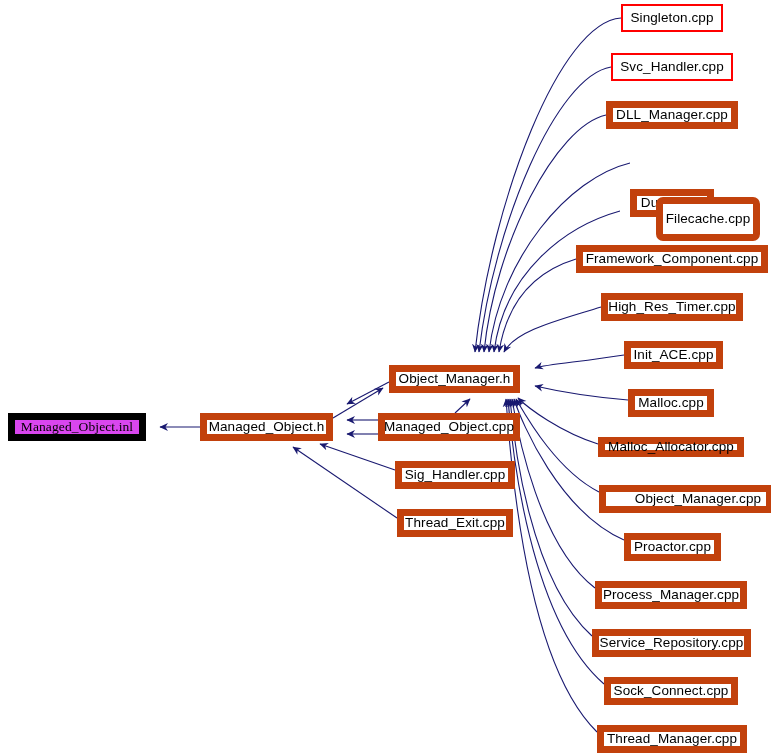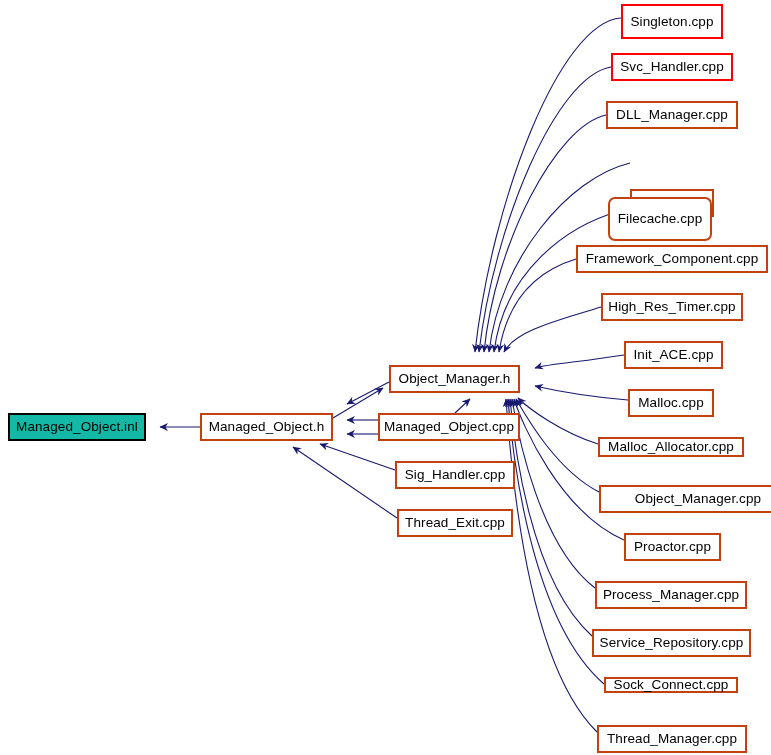--- a/index.html
+++ b/index.html
@@ -104,7 +104,7 @@
       <div class="node" style="left: 397px; top: 509px; width: 116px; height: 28px;">
         <span>Thread_Exit.cpp</span>
       </div>
-      <div class="node highlight" style="left: 621px; top: 4px; width: 102px; height: 35px;">
+      <div class="node highlight" style="left: 621px; top: 4px; width: 102px; height: 28px;">
         <span>Singleton.cpp</span>
       </div>
       <div class="node highlight" style="left: 611px; top: 53px; width: 122px; height: 28px;">

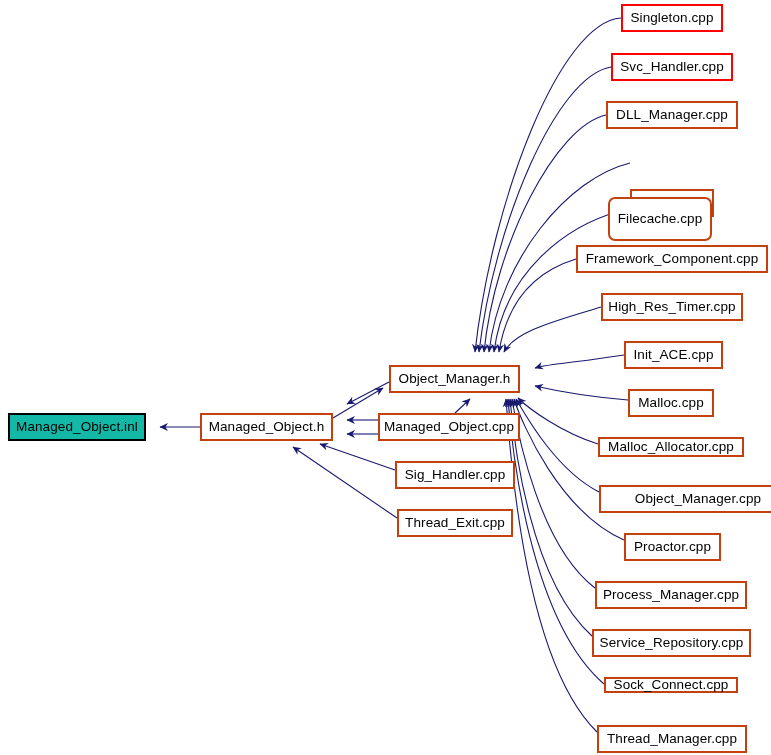--- a/index.html
+++ b/index.html
@@ -27,7 +27,7 @@
   .node {
     position: absolute;
     box-sizing: border-box;
-    border: 2px solid #c2410c;
+    border: 7px solid #c2410c;
     background: #ffffff;
     color: #000000;
     font-size: 13.5px;

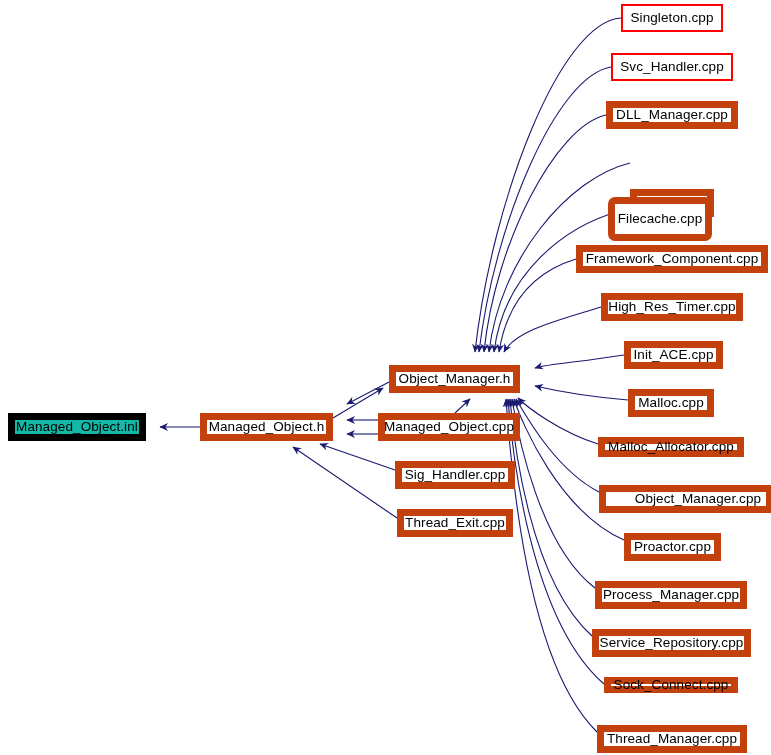--- a/index.html
+++ b/index.html
@@ -116,7 +116,7 @@
       <div class="node" style="left: 630px; top: 149px; width: 84px; height: 28px; margin-top: 40px;">
         <span>Dump.cpp</span>
       </div>
-      <div class="node" style="left: 608px; top: 197px; width: 104px; height: 44px; border-radius: 7px;">
+      <div class="node" style="left: 656px; top: 197px; width: 104px; height: 44px; border-radius: 7px;">
         <span>Filecache.cpp</span>
       </div>
       <div class="node" style="left: 576px; top: 245px; width: 192px; height: 28px;">

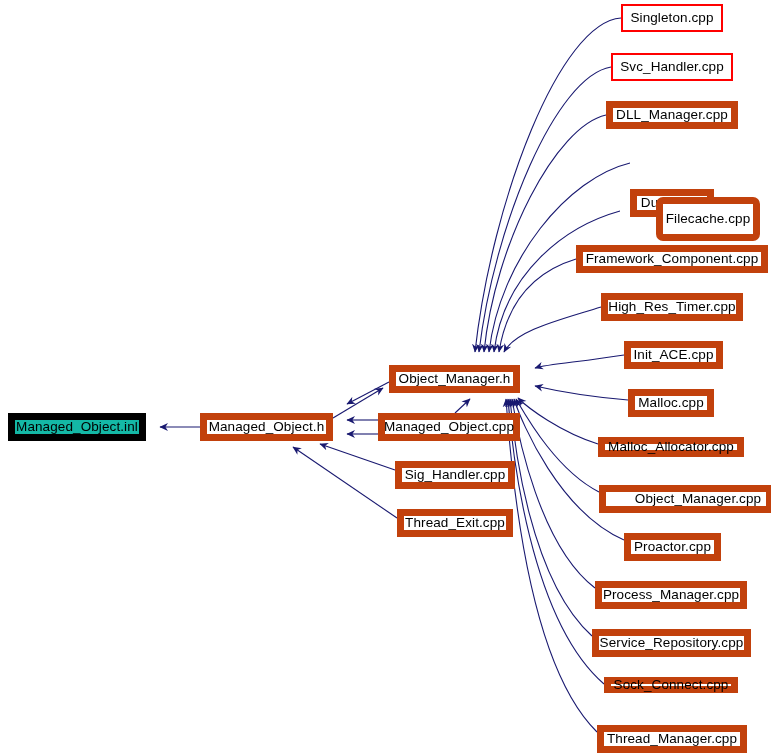--- a/index.html
+++ b/index.html
@@ -39,8 +39,9 @@
     letter-spacing: 0.1px;
   }
   .node.current {
-    background: #14b8a6;
+    background: #d946ef;
     border-color: #000000;
+    font-family: Liberation Serif, serif;
   }
   .node.highlight {
     border: 2px solid #ff0000;

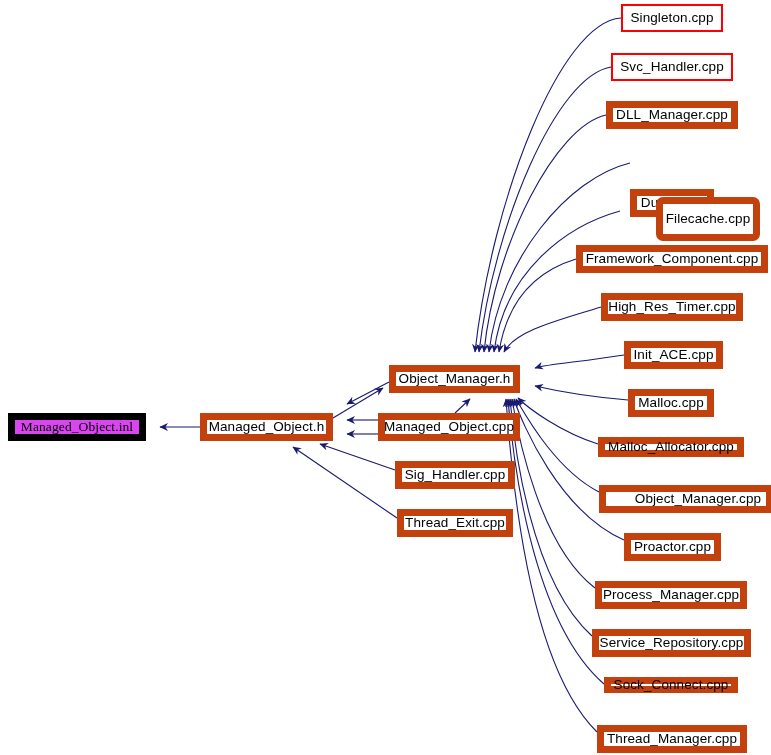--- a/index.html
+++ b/index.html
@@ -147,7 +147,7 @@
       <div class="node" style="left: 592px; top: 629px; width: 159px; height: 28px;">
         <span>Service_Repository.cpp</span>
       </div>
-      <div class="node" style="left: 604px; top: 677px; width: 134px; height: 16px;">
+      <div class="node" style="left: 604px; top: 677px; width: 134px; height: 28px;">
         <span>Sock_Connect.cpp</span>
       </div>
       <div class="node" style="left: 597px; top: 725px; width: 150px; height: 28px; align-items: center;">

